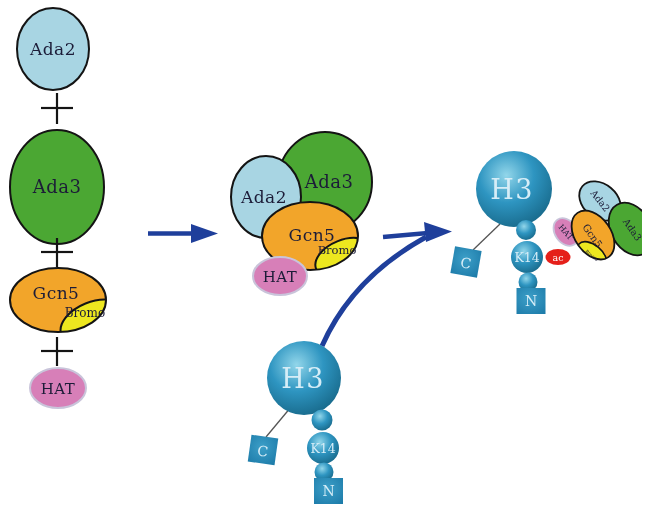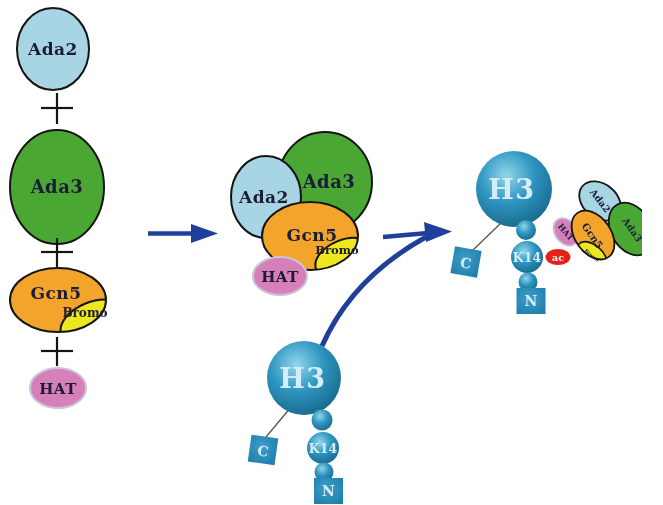--- a/index.html
+++ b/index.html
@@ -3,7 +3,7 @@
 <meta charset="utf-8">
 <style>
   html,body{margin:0;padding:0;background:#ffffff;}
-  .canvas-wrap{width:642px;height:505px;position:relative;background:#ffffff;overflow:hidden;font-weight:bold;}
+  .canvas-wrap{width:642px;height:505px;position:relative;background:#ffffff;overflow:hidden;}
   svg{display:block;}
   text{font-family:"DejaVu Serif","Liberation Serif",serif;}
   .lbl{letter-spacing:0.5px;}

